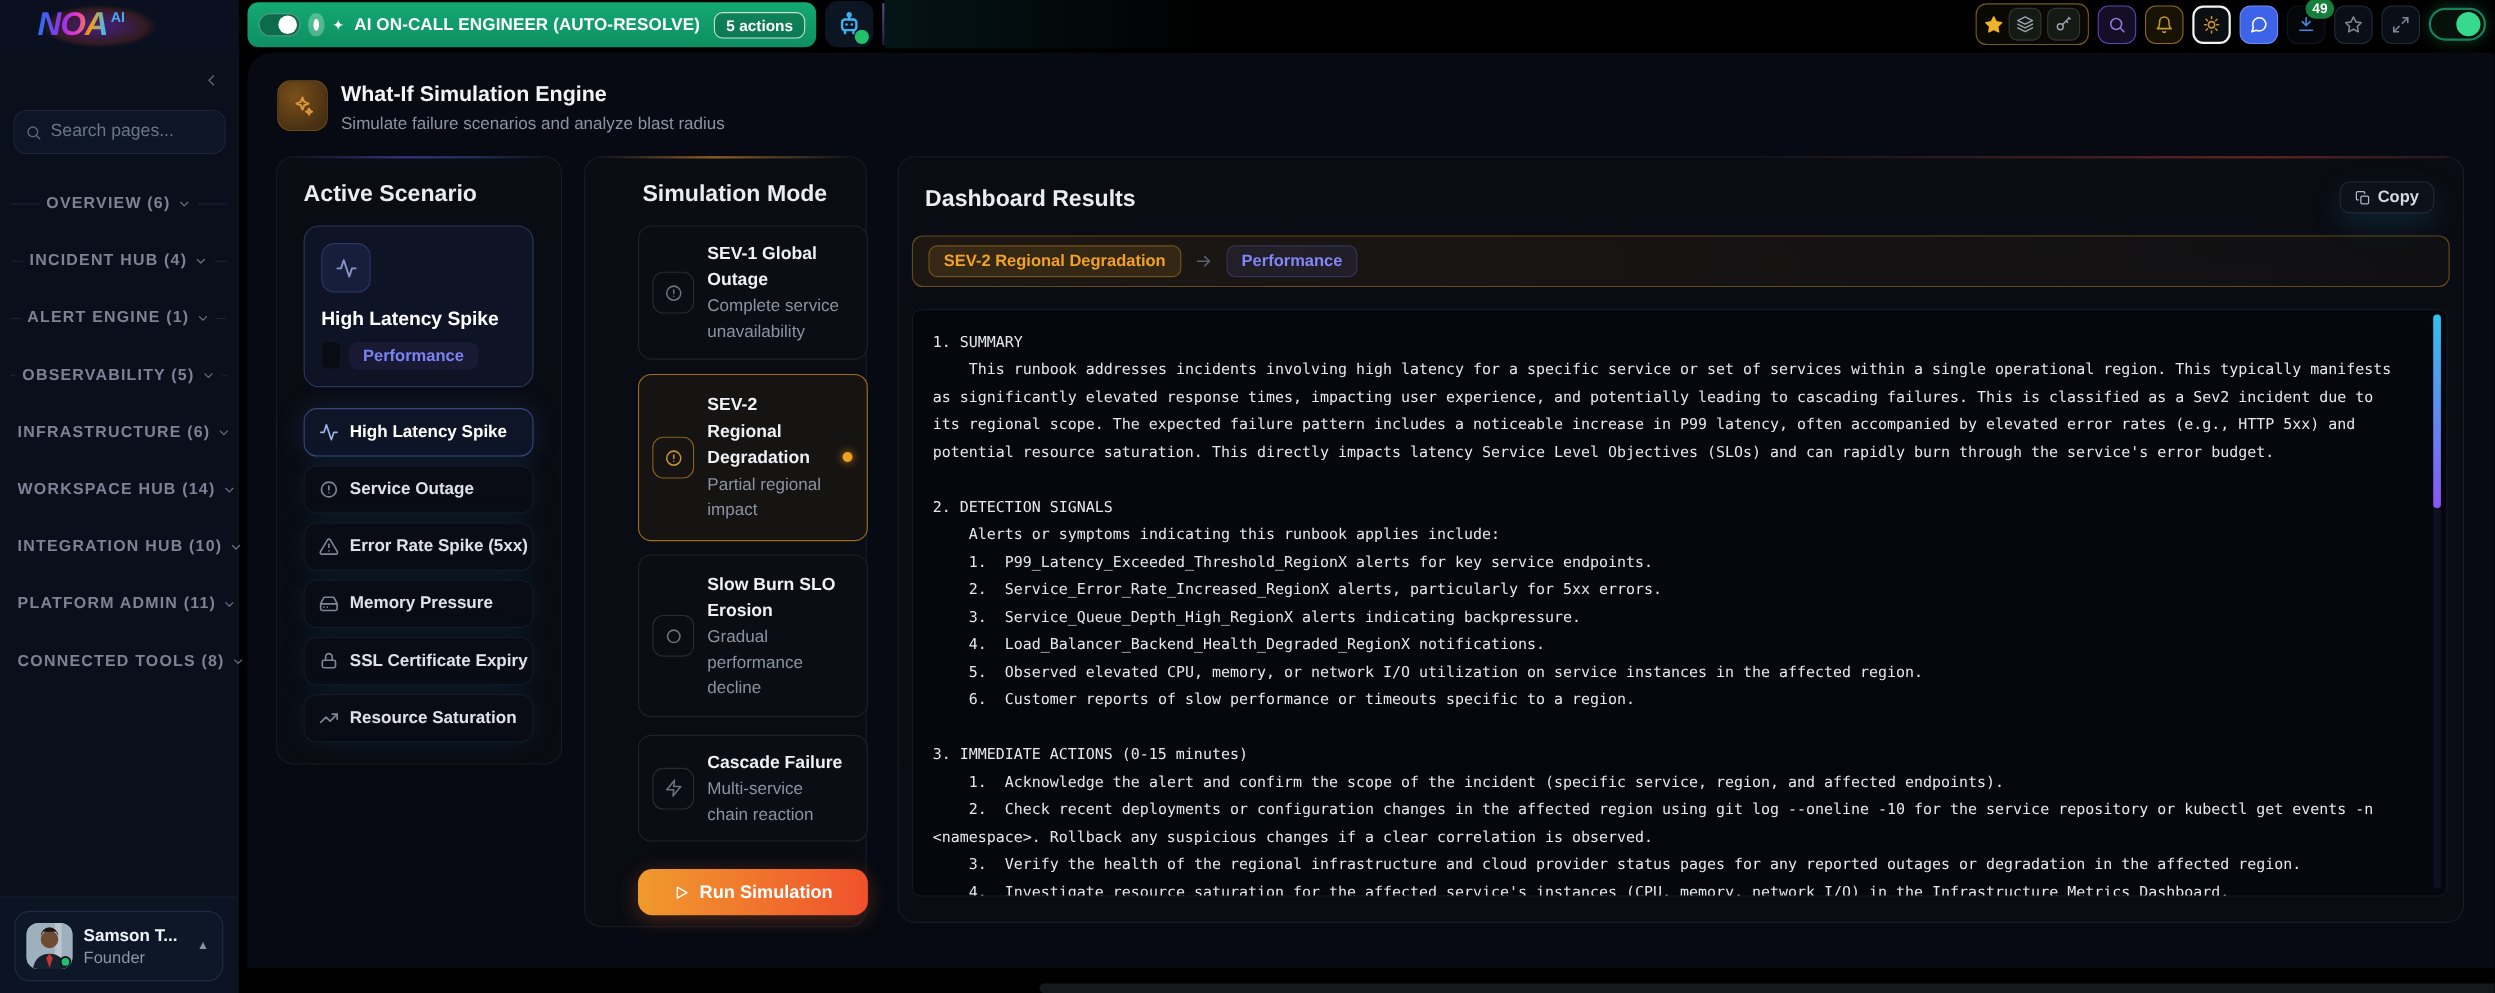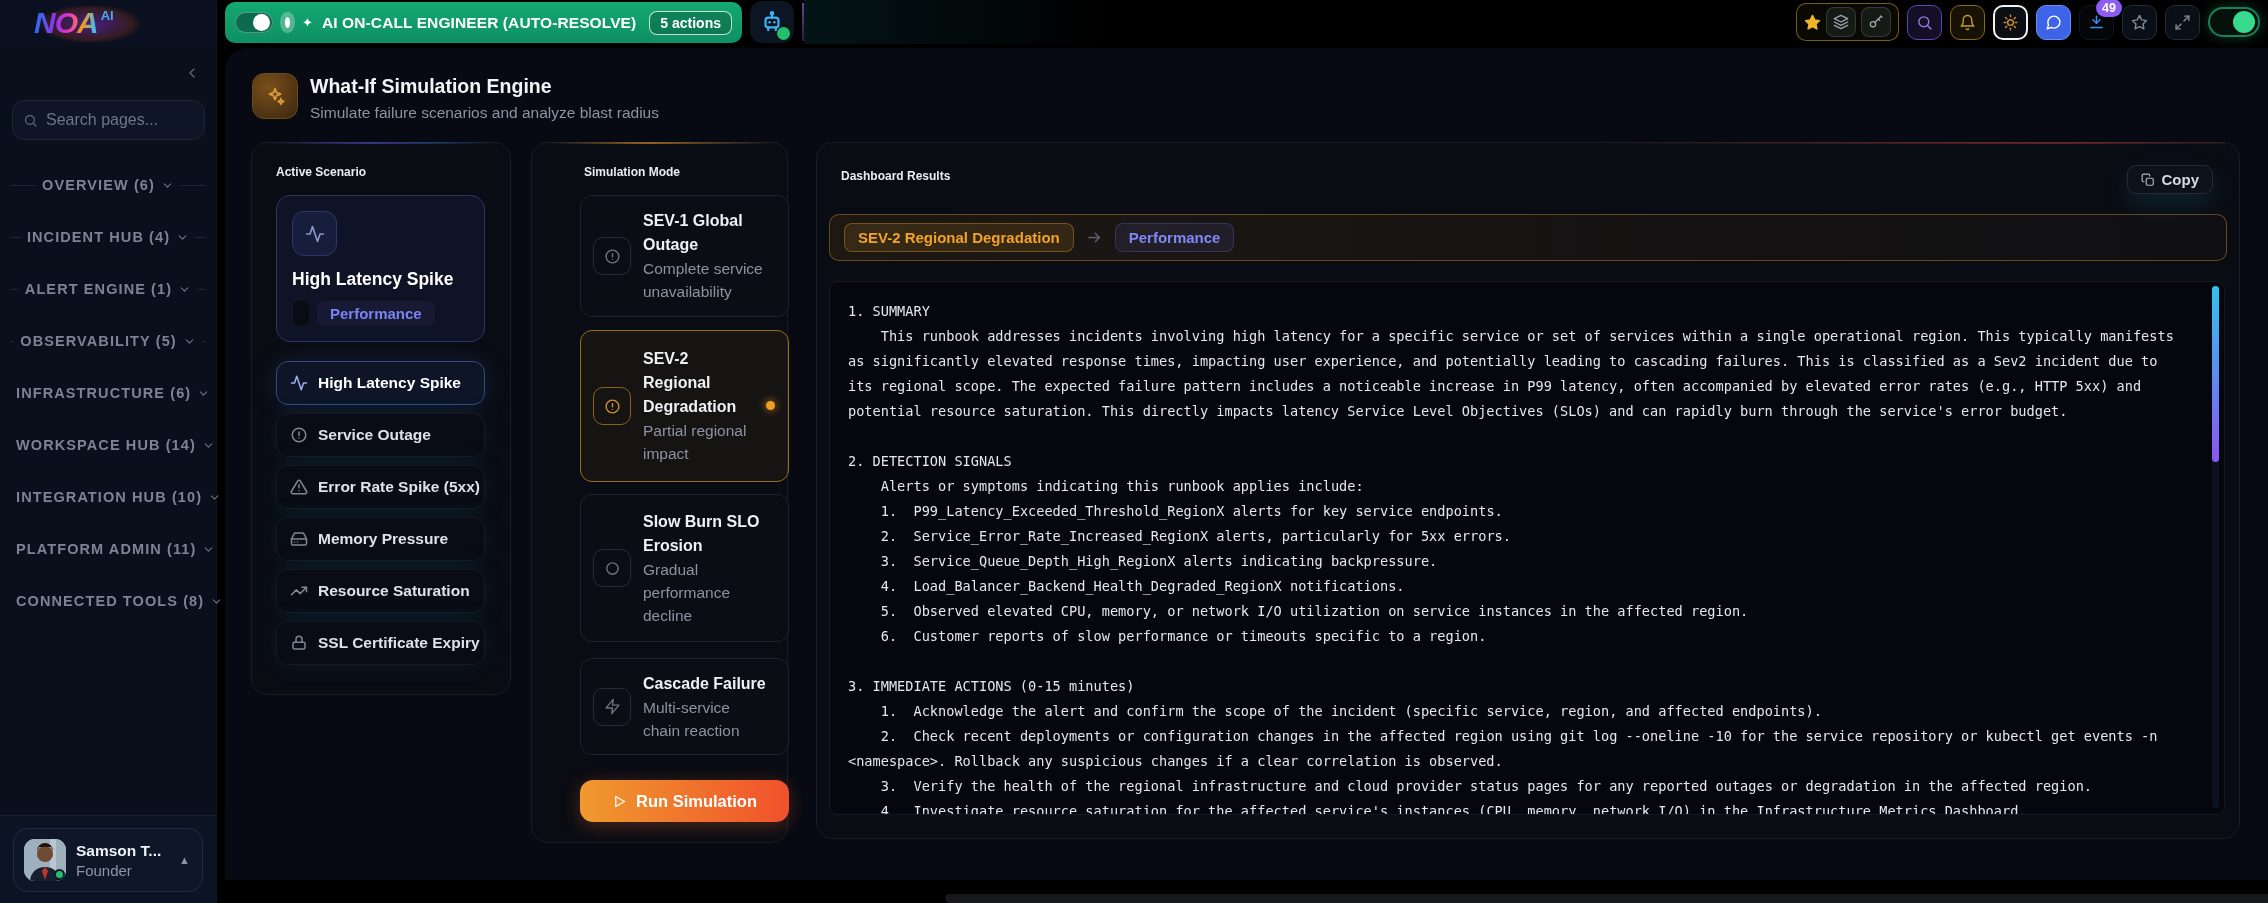--- a/index.html
+++ b/index.html
@@ -68,7 +68,7 @@
   .tb-btn.b-chat { background:#3d63e8; border:1px solid #6f8cf2; color:#fff; }
   .tb-btn.b-dl { background:#04060a; border:1px solid #10151f; color:#3e8df0; }
   .tb-btn.b-fav, .tb-btn.b-expand { color:#7e8795; }
-  .count-badge { position:absolute; top:-7px; right:-9px; background:#8b5cf6; color:#fff; font-size:12.5px; font-weight:800;
+  .count-badge { position:absolute; top:-7px; right:-9px; background:#15803d; color:#fff; font-size:12.5px; font-weight:800;
     padding:1px 6px; border-radius:10px; line-height:16px; }
   .big-toggle { position:relative; width:52px; height:30px; border-radius:15px; border:2px solid #16815c; background:#06110c;
     box-shadow:0 0 14px rgba(40,200,130,.30); cursor:pointer; }

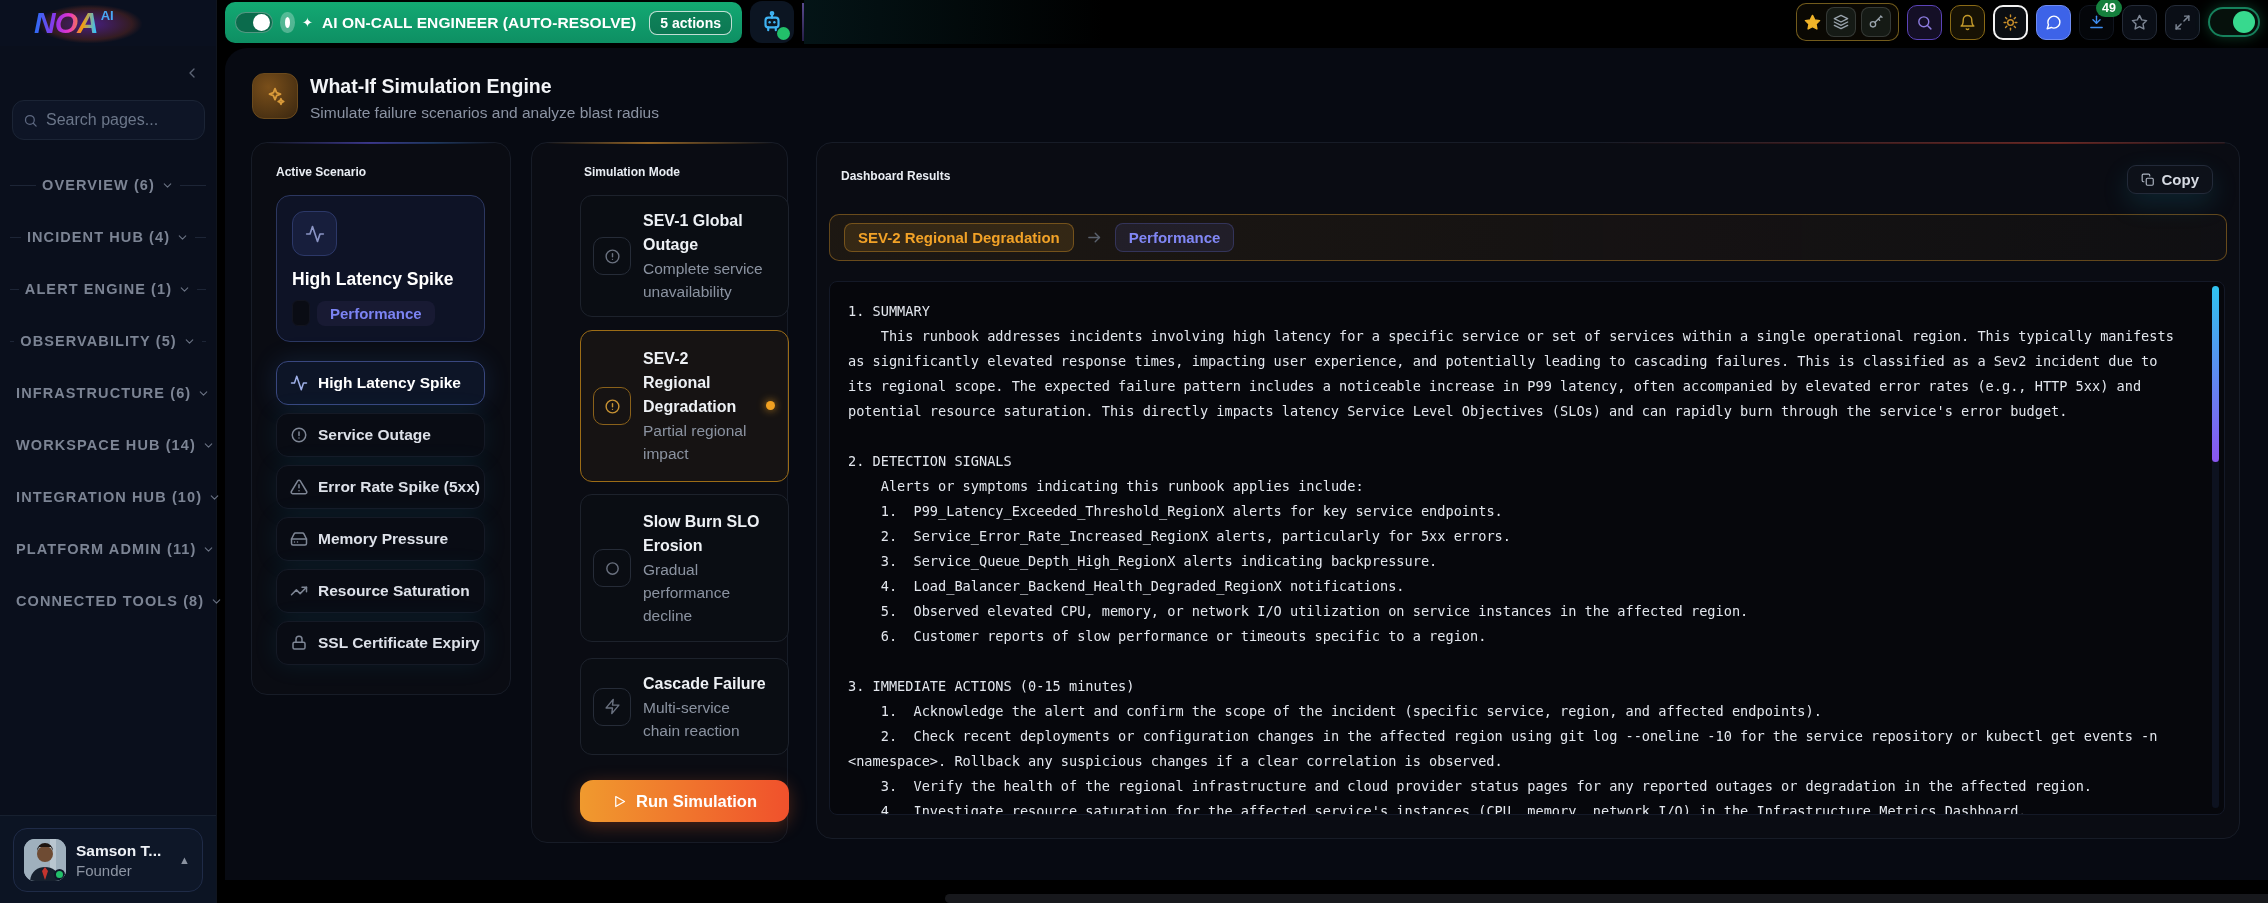--- a/index.html
+++ b/index.html
@@ -91,7 +91,7 @@
   .p-mode::before { background:linear-gradient(90deg, transparent, rgba(230,150,40,.6) 45%, transparent); }
   .p-results { left:591px; top:94px; width:1424px; height:697px; }
   .p-results::before { background:linear-gradient(90deg, transparent 55%, rgba(200,60,40,.45) 88%, rgba(200,60,40,.12)); }
-  .panel h2 { font-size:12px; font-weight:700; color:#e9edf3; }
+  .panel h2 { font-size:21px; font-weight:700; color:#e9edf3; }
   .p-active h2, .p-mode h2 { margin:22px 0 0 24px; }
 
   .feat-card { margin:16px 25px 0 24px; border-radius:14px; background:#0e1326; border:1px solid #2c3760; padding:15px; }

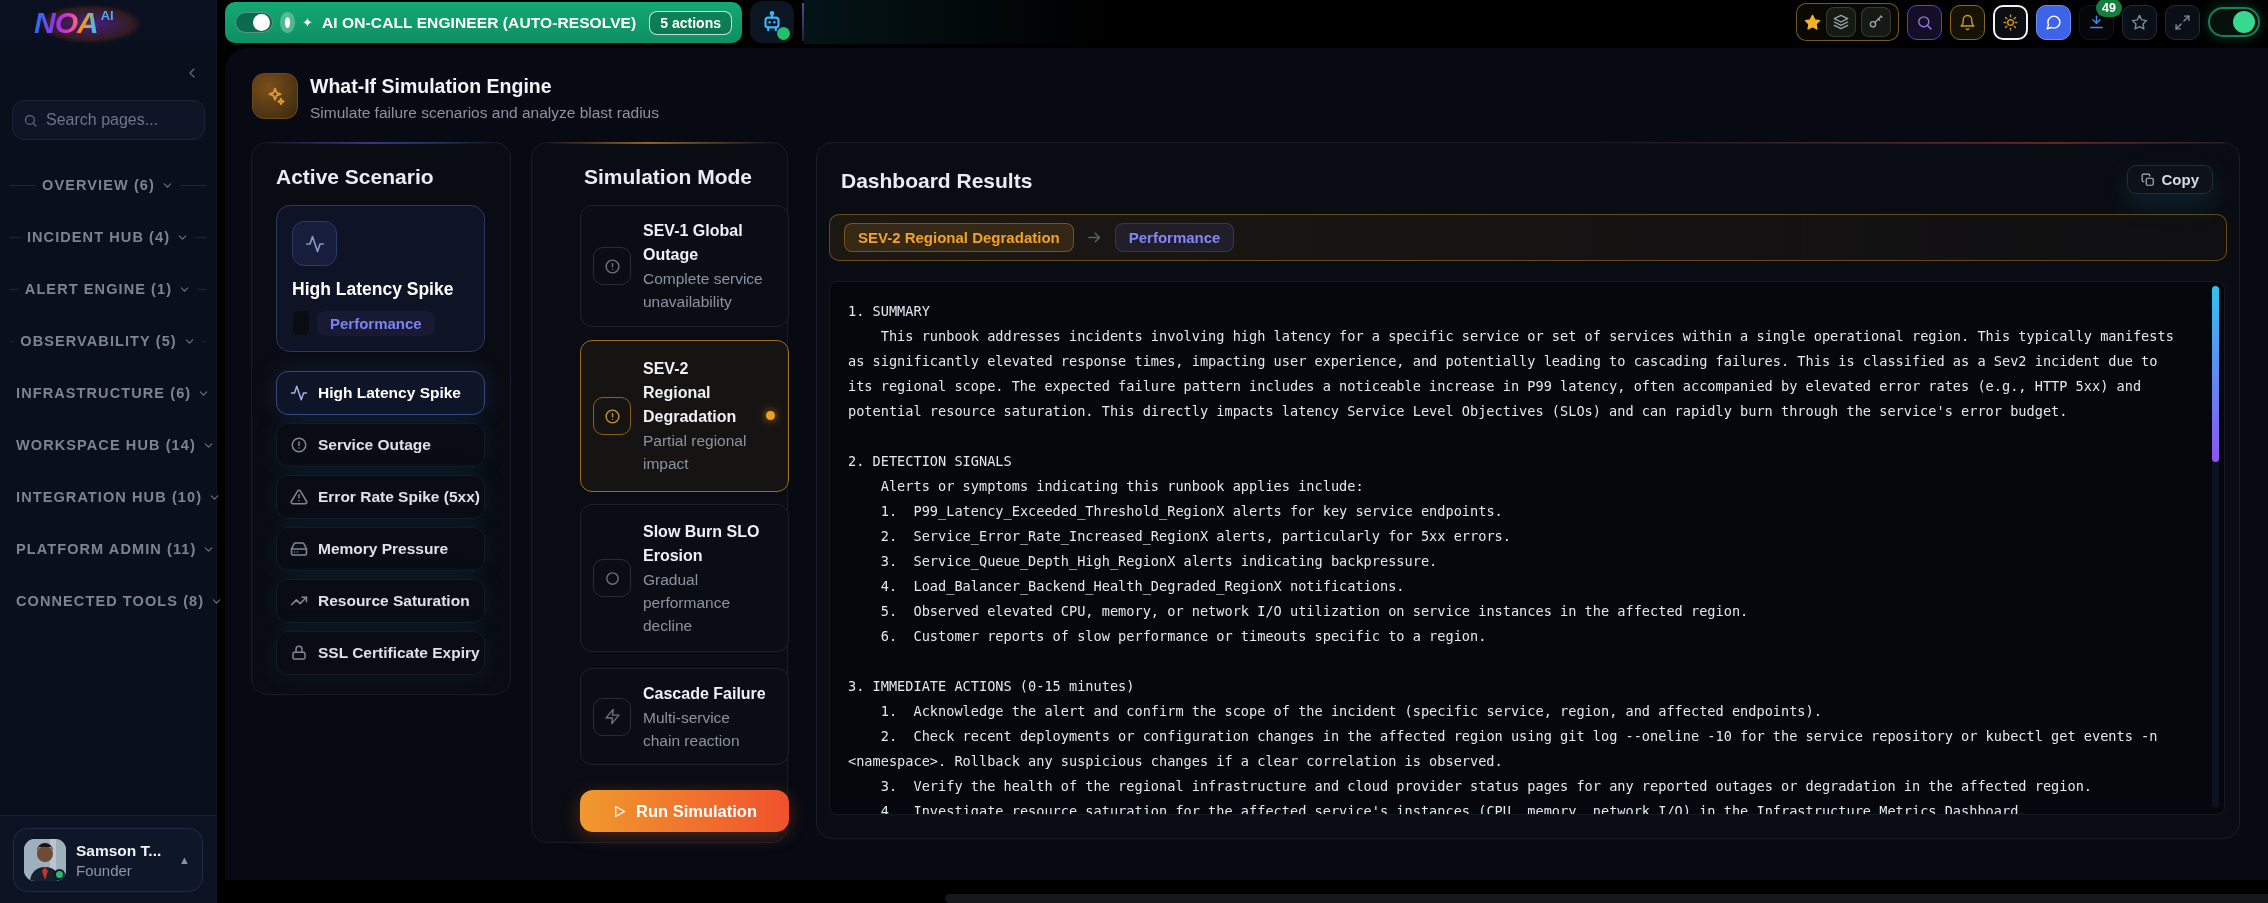--- a/index.html
+++ b/index.html
@@ -486,20 +486,20 @@
         <button class="scen-btn">
             <span class="ic">
               <svg viewBox="0 0 24 24">
+                <rect x="4" y="11" width="16" height="9" rx="2"></rect>
+                <path d="M8 11V7a4 4 0 0 1 8 0v4"></path>
+              </svg>
+            </span>
+            <span>SSL Certificate Expiry</span>
+          </button>
+        <button class="scen-btn">
+            <span class="ic">
+              <svg viewBox="0 0 24 24">
                 <polyline points="2 17 8.5 10.5 13.5 15.5 22 7"></polyline>
                 <polyline points="16 7 22 7 22 13"></polyline>
               </svg>
             </span>
             <span>Resource Saturation</span>
-          </button>
-        <button class="scen-btn">
-            <span class="ic">
-              <svg viewBox="0 0 24 24">
-                <rect x="4" y="11" width="16" height="9" rx="2"></rect>
-                <path d="M8 11V7a4 4 0 0 1 8 0v4"></path>
-              </svg>
-            </span>
-            <span>SSL Certificate Expiry</span>
           </button>
       </div>
     </section>

